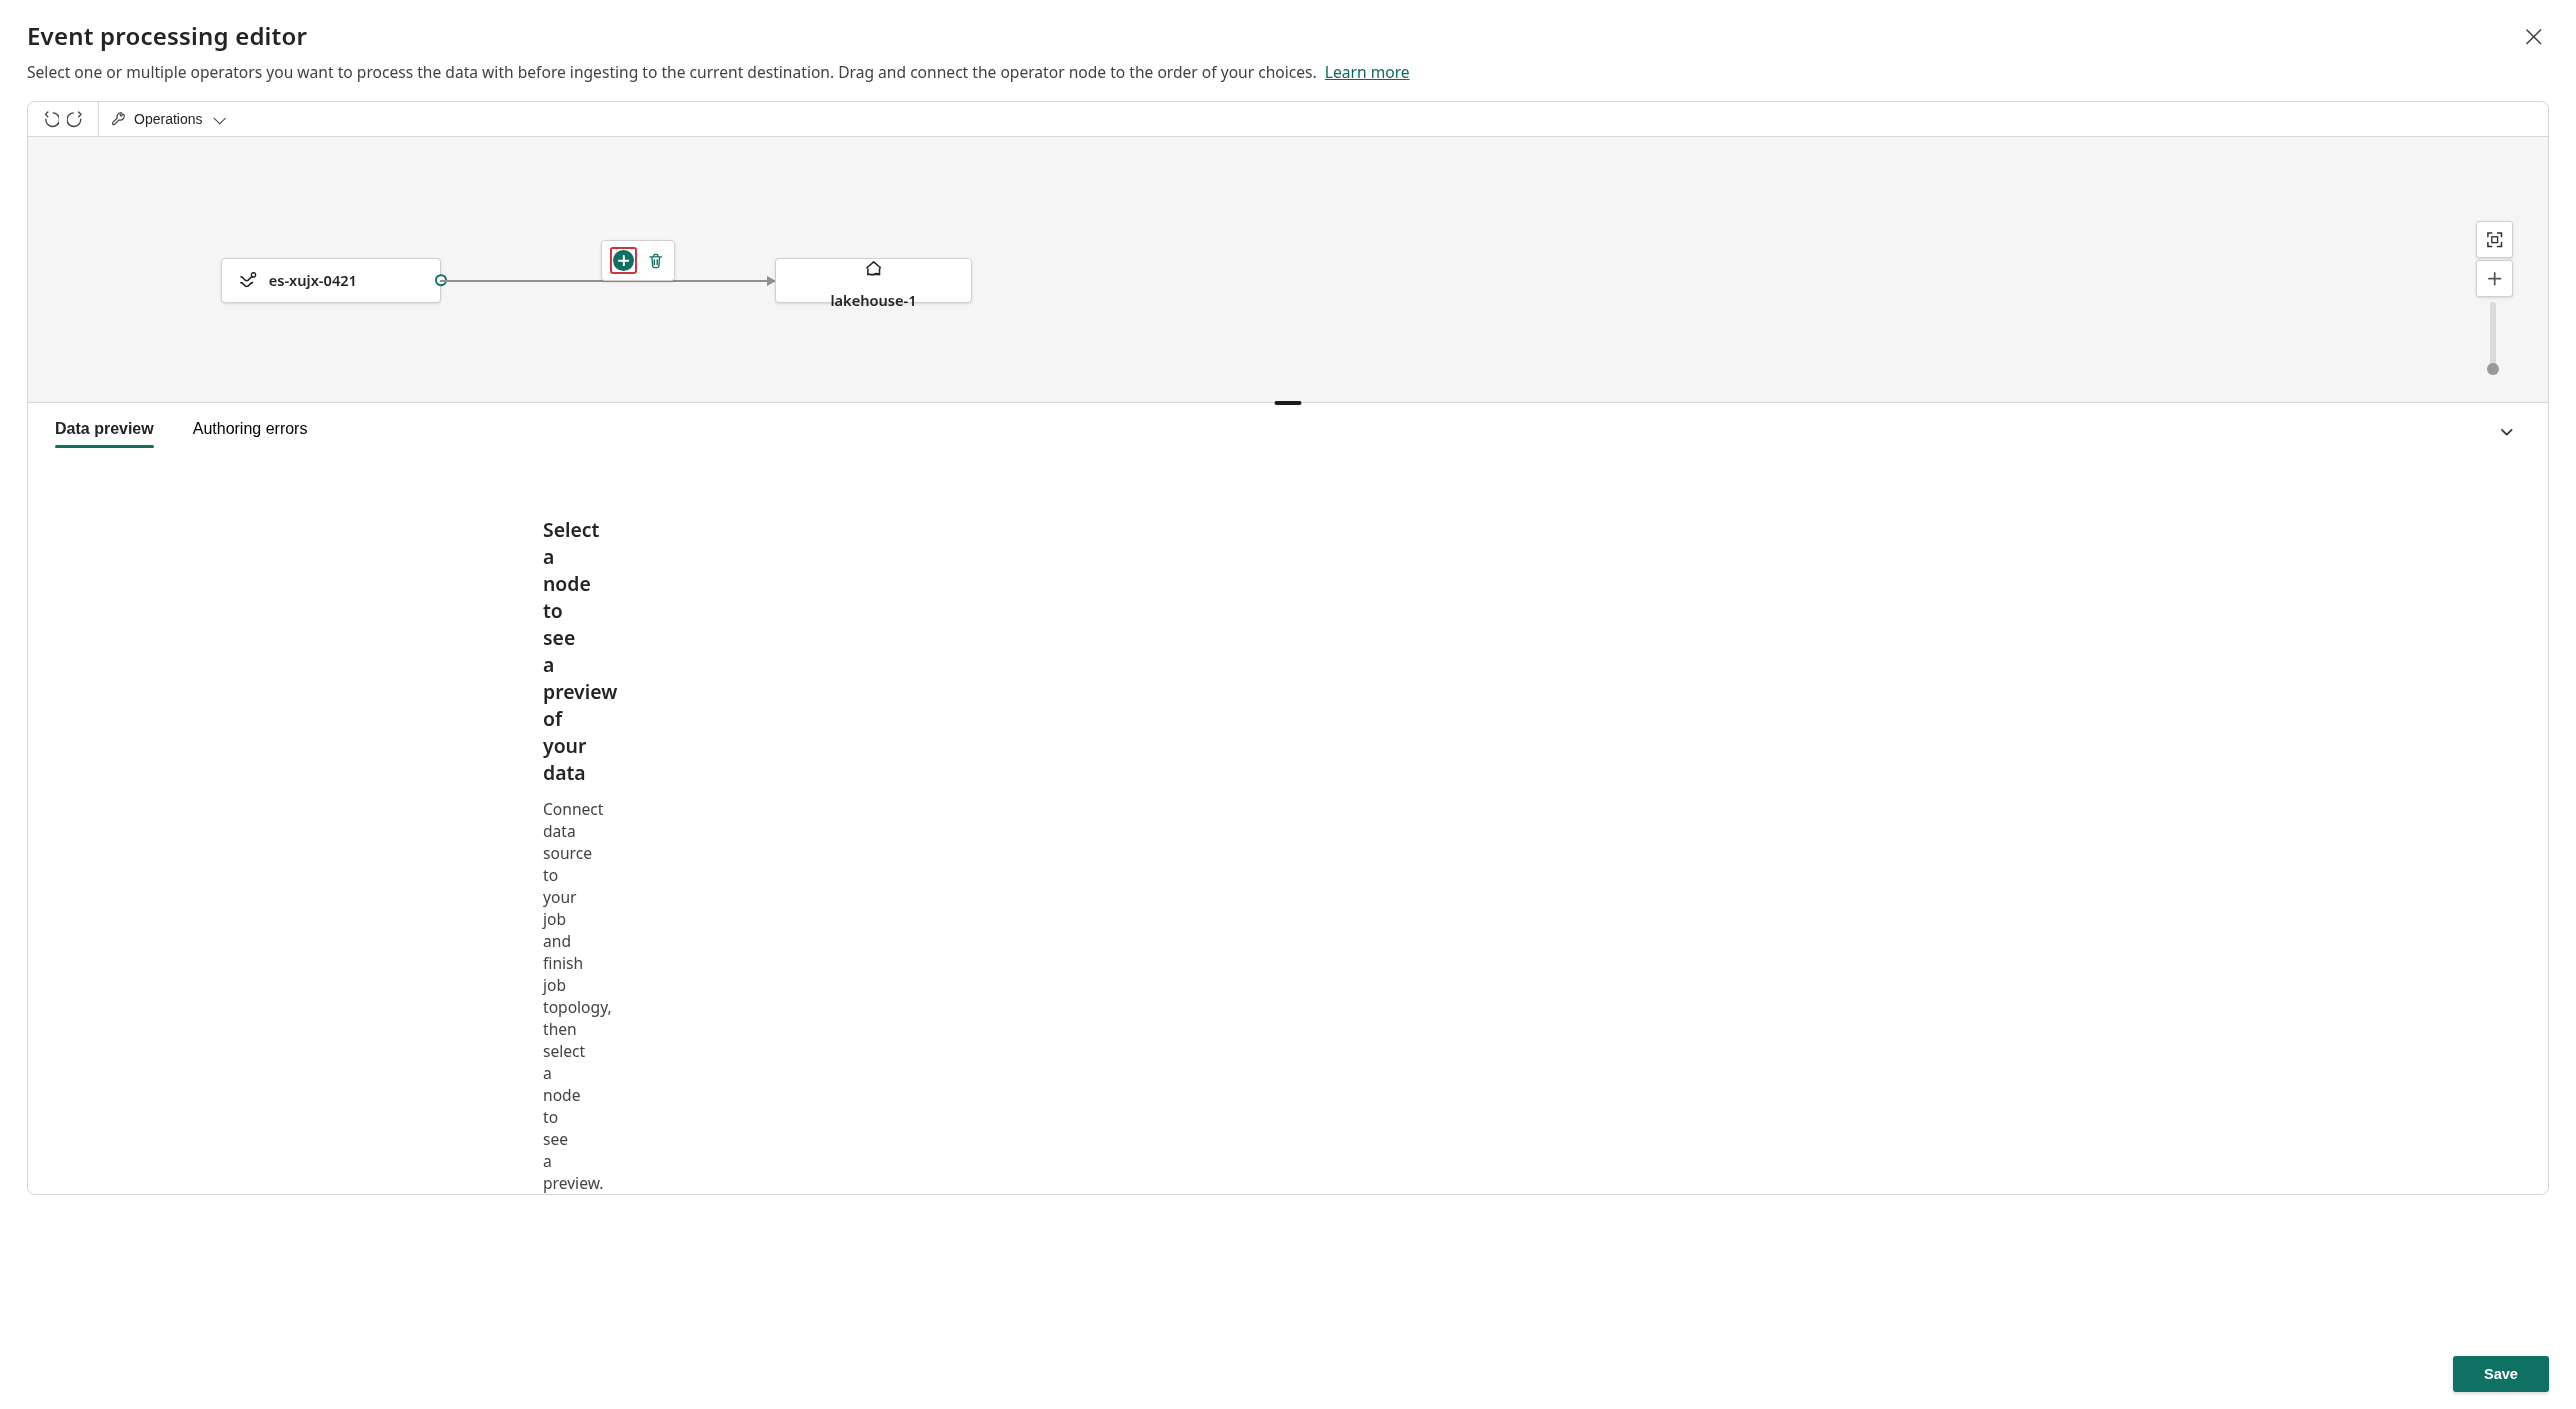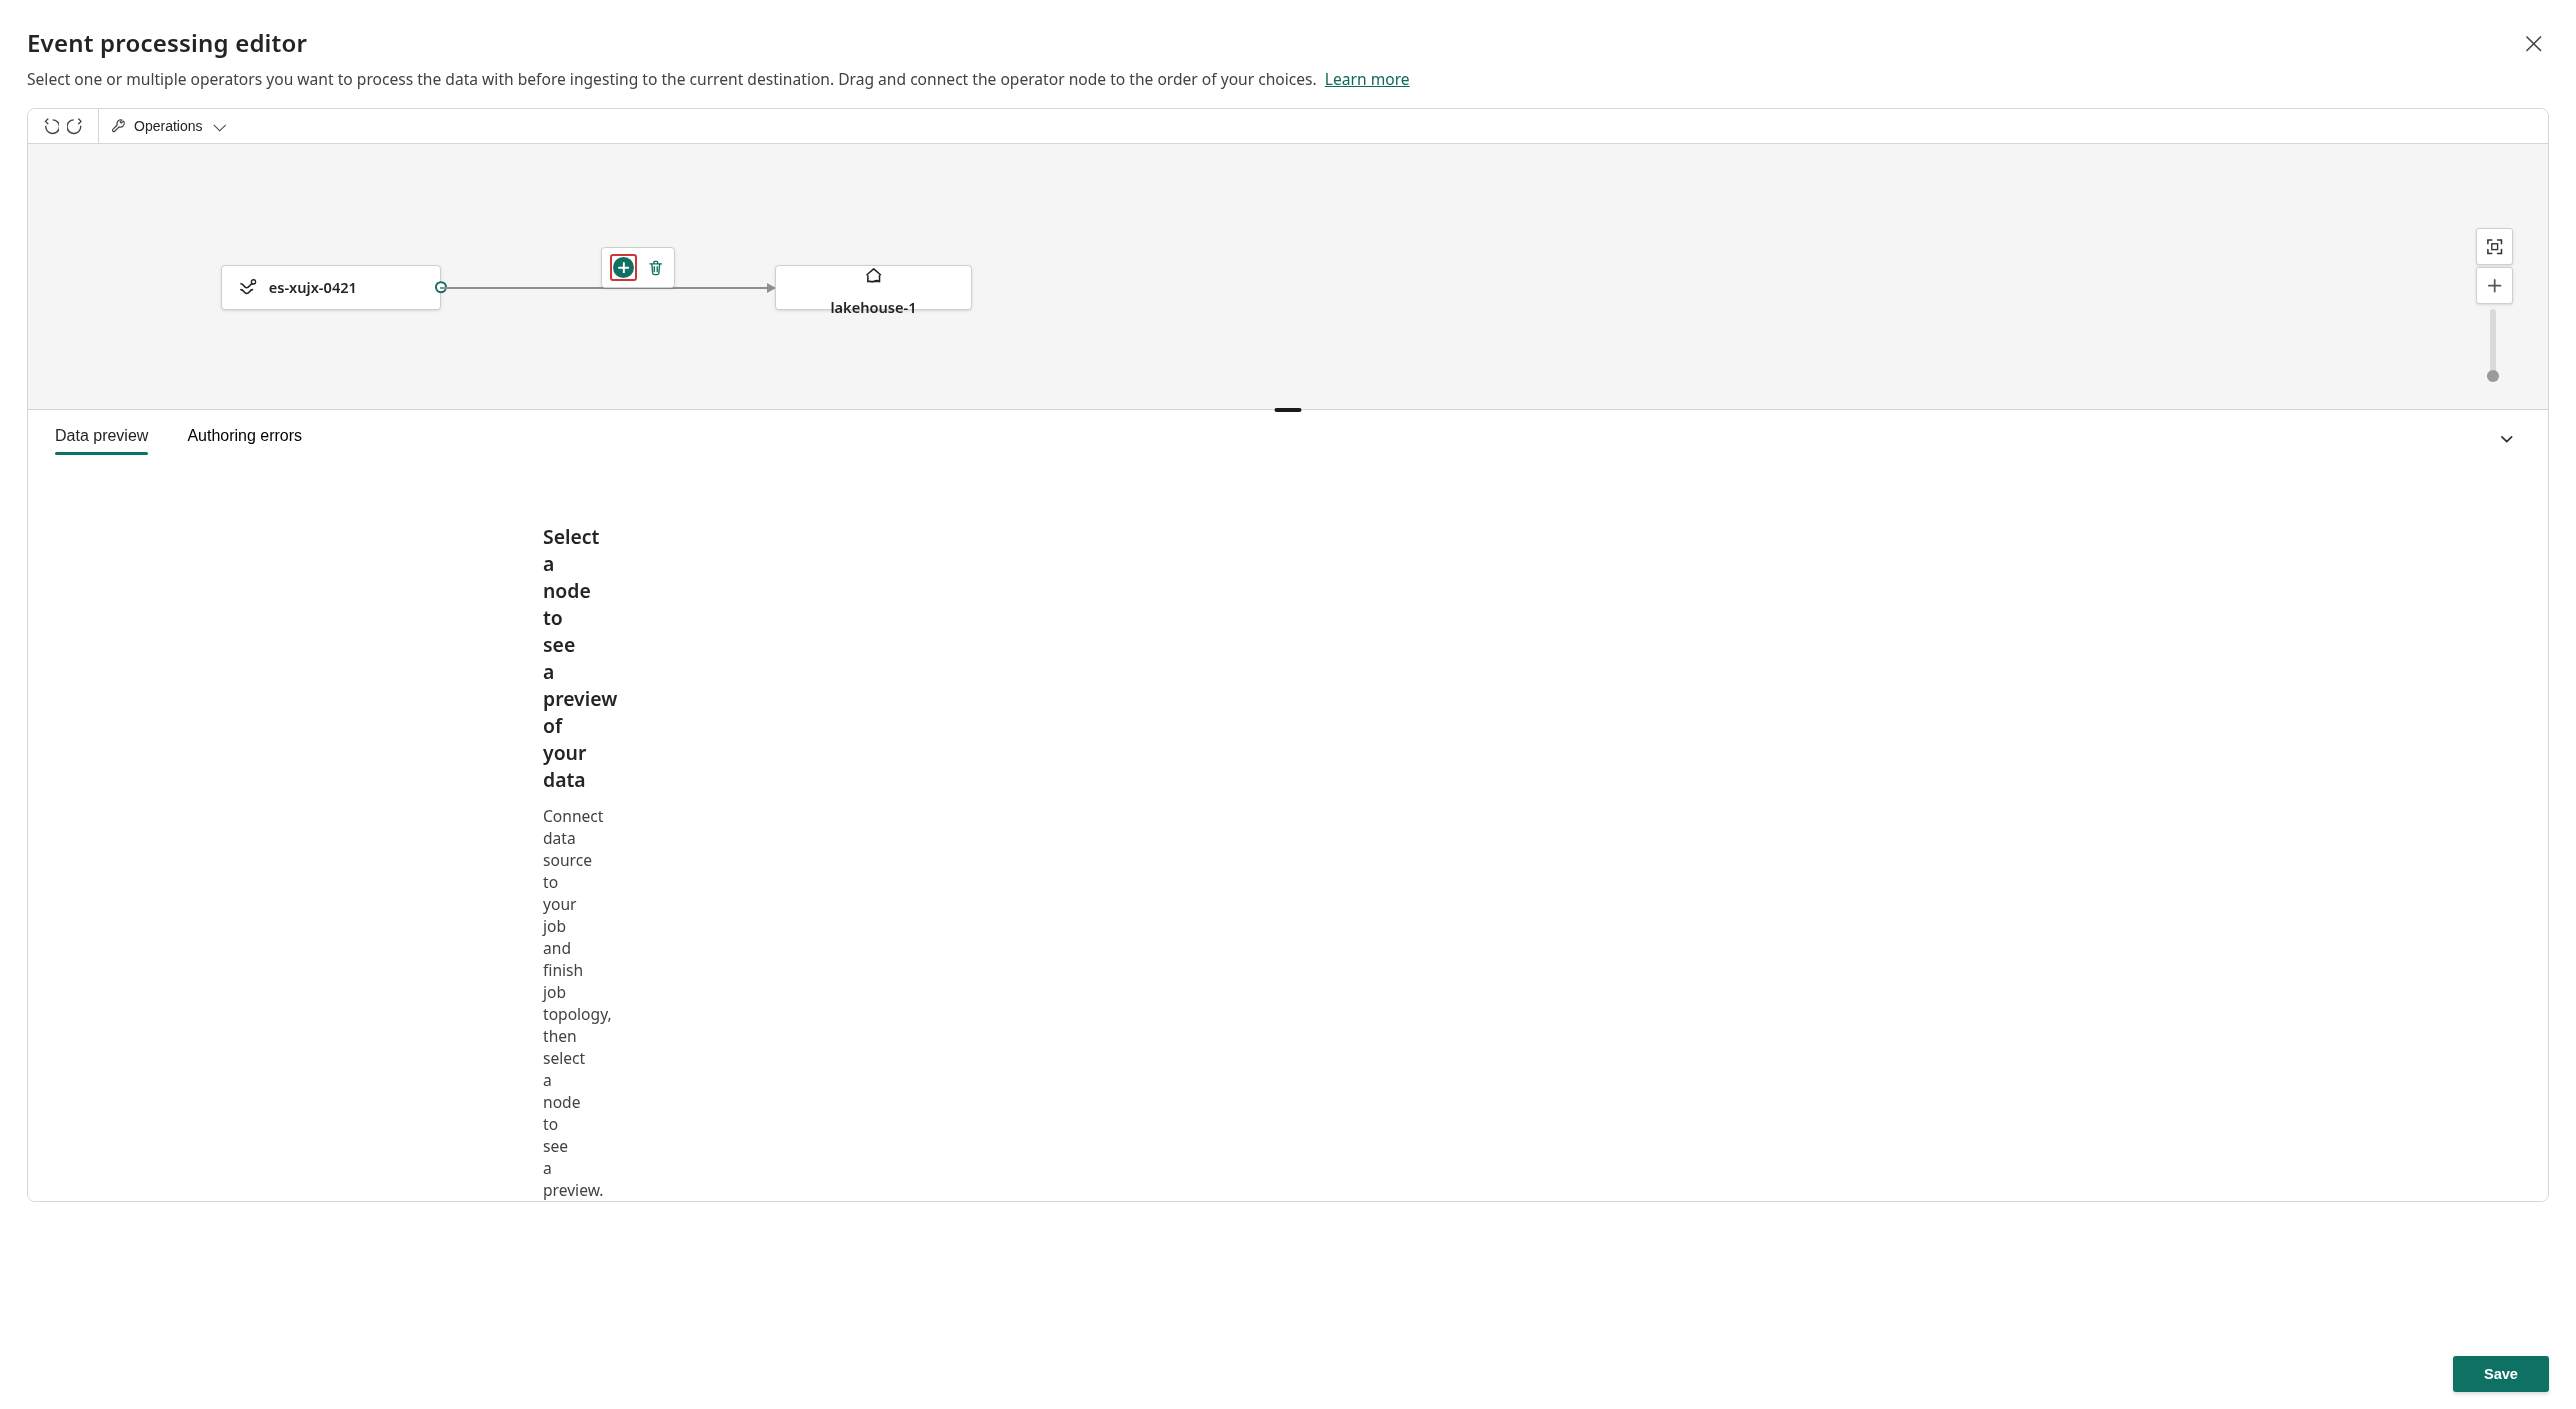--- a/index.html
+++ b/index.html
@@ -17,7 +17,7 @@
   *{box-sizing:border-box}
   html,body{margin:0;padding:0;height:100%;}
   body{font-family:"Segoe UI", system-ui, -apple-system, Arial, sans-serif; color:var(--text); background:#fff;}
-  .app{position:relative; width:100%; height:100%; padding:20px 27px 88px;}
+  .app{position:relative; width:100%; height:100%; padding:13px 27px 88px;}
   
   .header-row{display:flex; justify-content:space-between; align-items:flex-start;}
   .title{font-size:24px; font-weight:600; letter-spacing:0.2px; margin:5.8px 0 9.7px 0;}

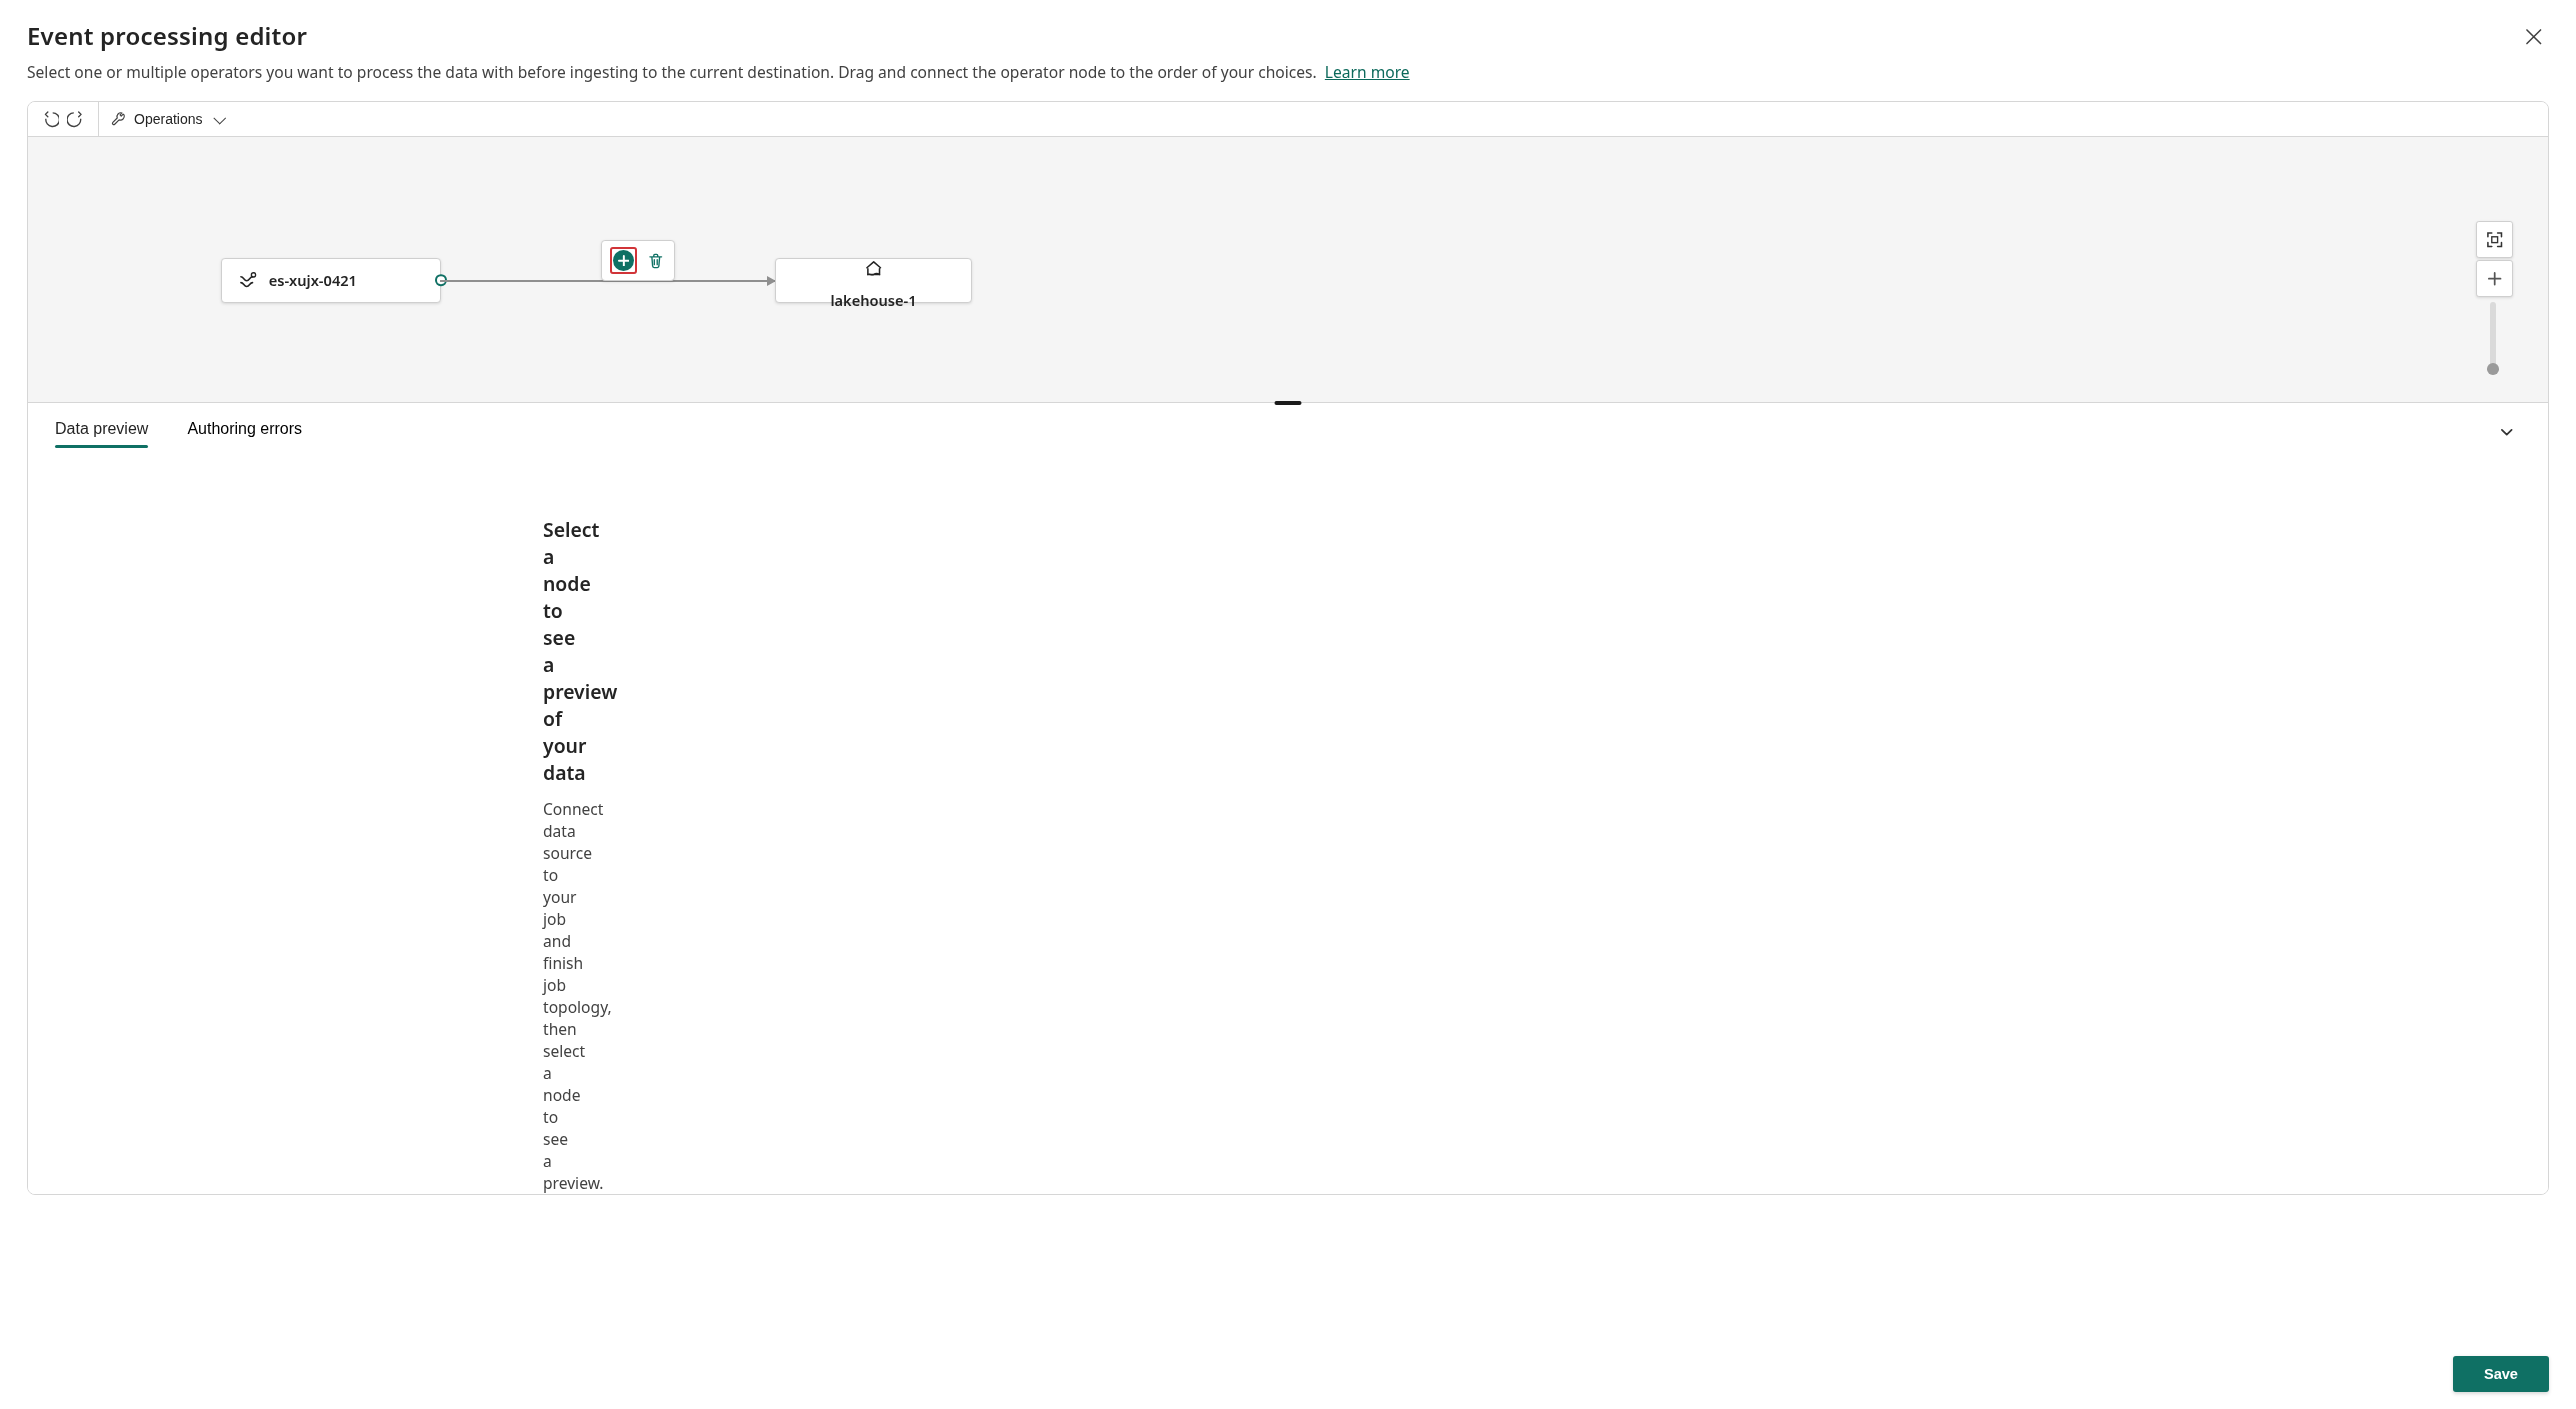--- a/index.html
+++ b/index.html
@@ -58,7 +58,7 @@
   .tabs{display:flex; align-items:center; justify-content:space-between; padding:11.7px 27px 0;}
   .tab-list{display:flex; gap:39px;}
   .tab{background:transparent;border:none;font-size:16px; color:#000000; padding:5.8px 0 9.7px; cursor:pointer; position:relative;}
-  .tab.active{color:var(--text); font-weight:400;}
+  .tab.active{color:var(--text); font-weight:700;}
   .tab.active::after{content:""; position:absolute; left:0;right:0;bottom:0; height:2.9px; background:var(--accent-dark); border-radius:1.9px;}
   .collapse-btn{background:transparent;border:none;cursor:pointer;}
   .empty{max-width:506px; margin:68px auto 0 0; padding-left:515px;}

